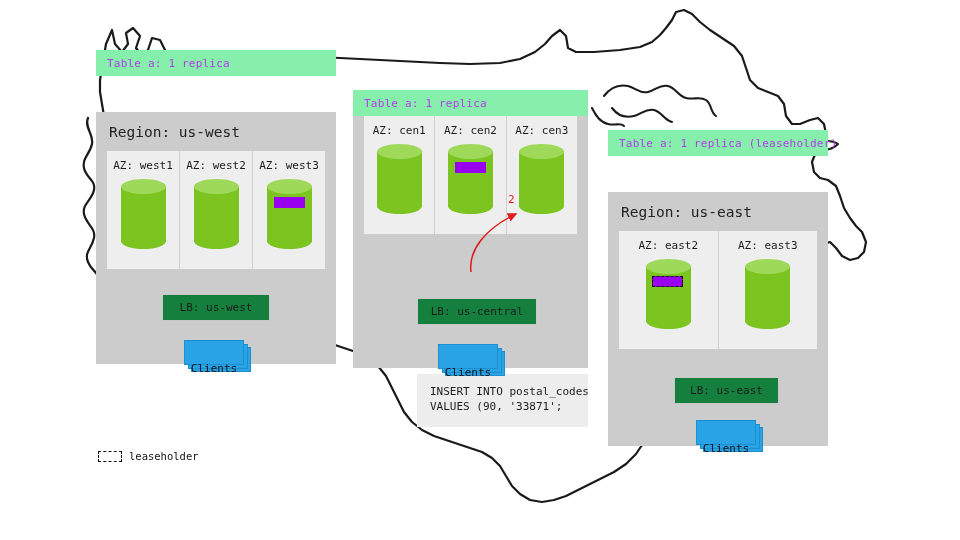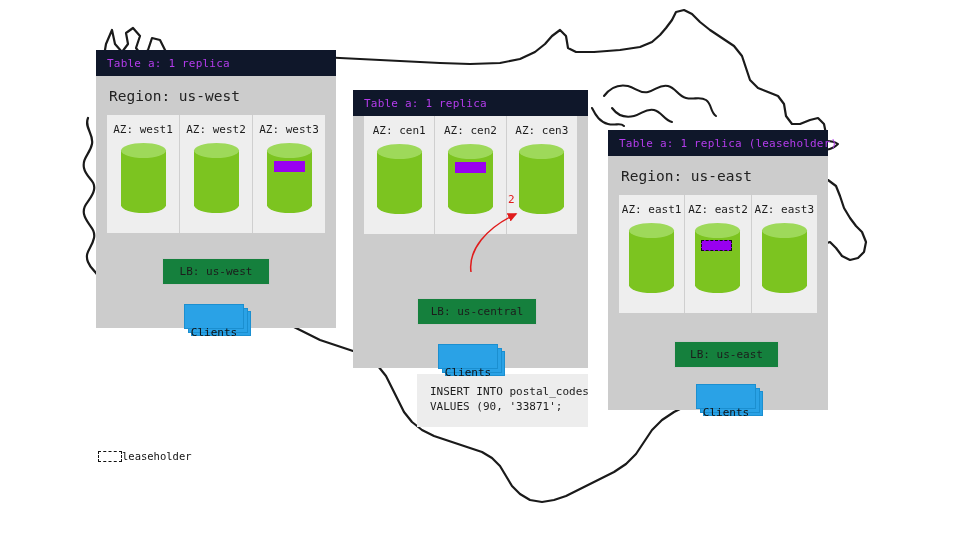--- a/index.html
+++ b/index.html
@@ -17,7 +17,7 @@
   
   .region{position:absolute;z-index:5;}
   .region-header{
-    background:#0f172a;
+    background:#86efac;
     color:#b43cec;
     font-size:11px;
     letter-spacing:0.2px;

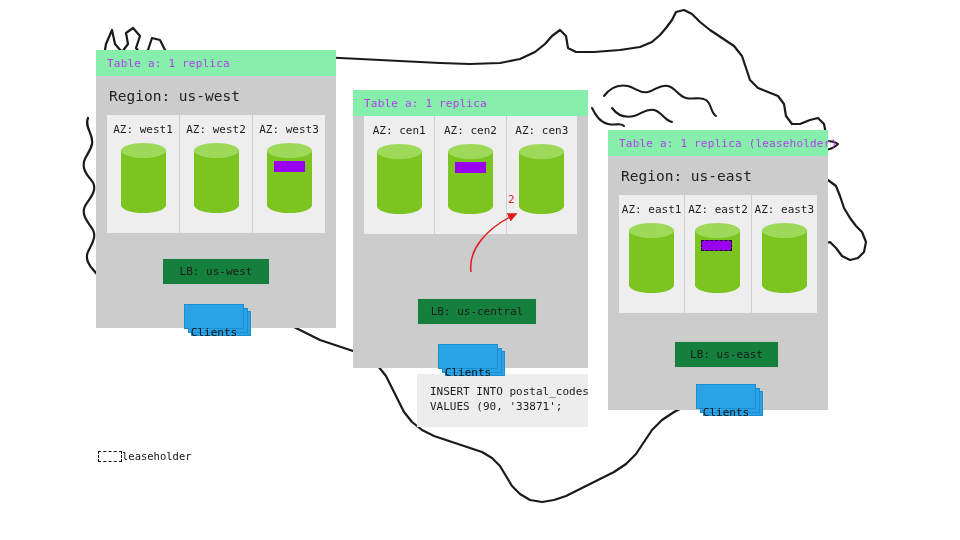--- a/index.html
+++ b/index.html
@@ -36,6 +36,7 @@
     font-size:14.5px;
     padding:12px 0 11px 13px;
     white-space:nowrap;
+    margin-top:36px;
   }
   .az-wrap{
     background:#eeeeee;

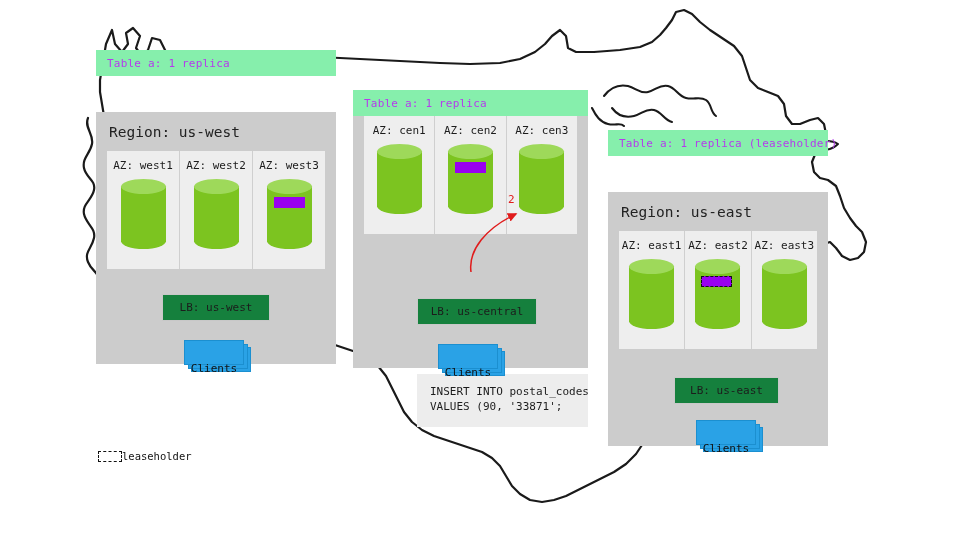--- a/index.html
+++ b/index.html
@@ -313,16 +313,6 @@
 
       <div class="az-wrap" style="margin:0 11px;height:118px;">
         <div class="az">
-          <div class="az-label">AZ: east1</div>
-          <div class="cyl-holder">
-            <div class="cylinder">
-              <div class="cyl-bottom"></div>
-                <div class="cyl-body"></div>
-                <div class="cyl-top"></div>
-            </div>
-          </div>
-        </div>
-        <div class="az">
           <div class="az-label">AZ: east2</div>
           <div class="cyl-holder">
             <div class="cylinder">

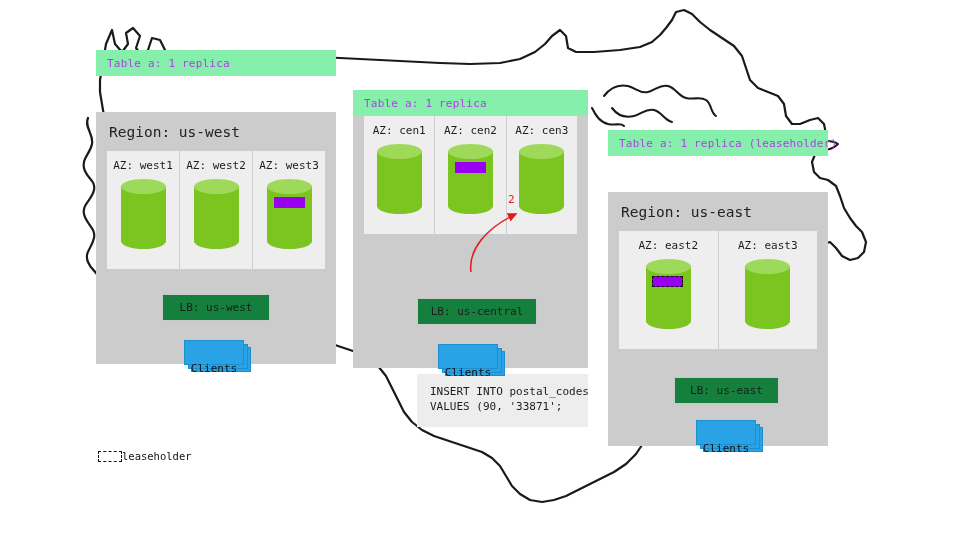--- a/index.html
+++ b/index.html
@@ -150,6 +150,7 @@
     box-sizing:border-box;
   }
   .legend-label{
+    margin-left:7px;
     font-size:10.5px;
     color:#111111;
     font-family:"DejaVu Sans Mono","Liberation Mono",monospace;

